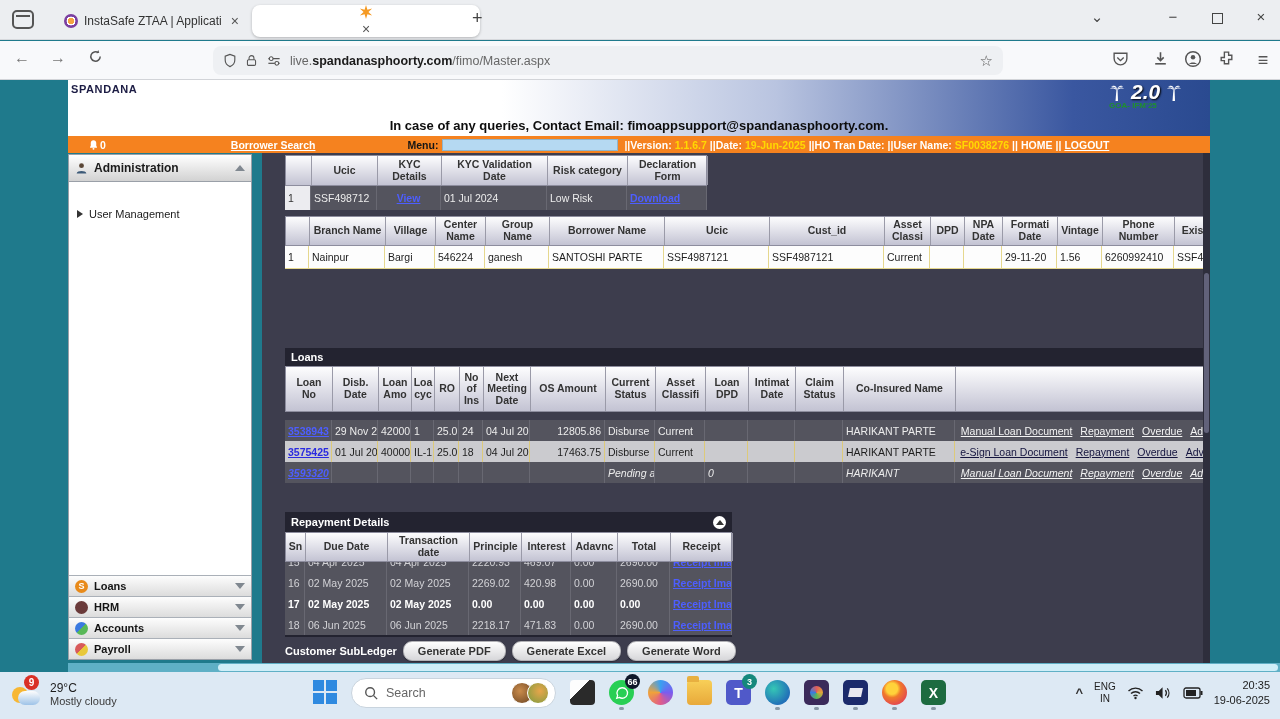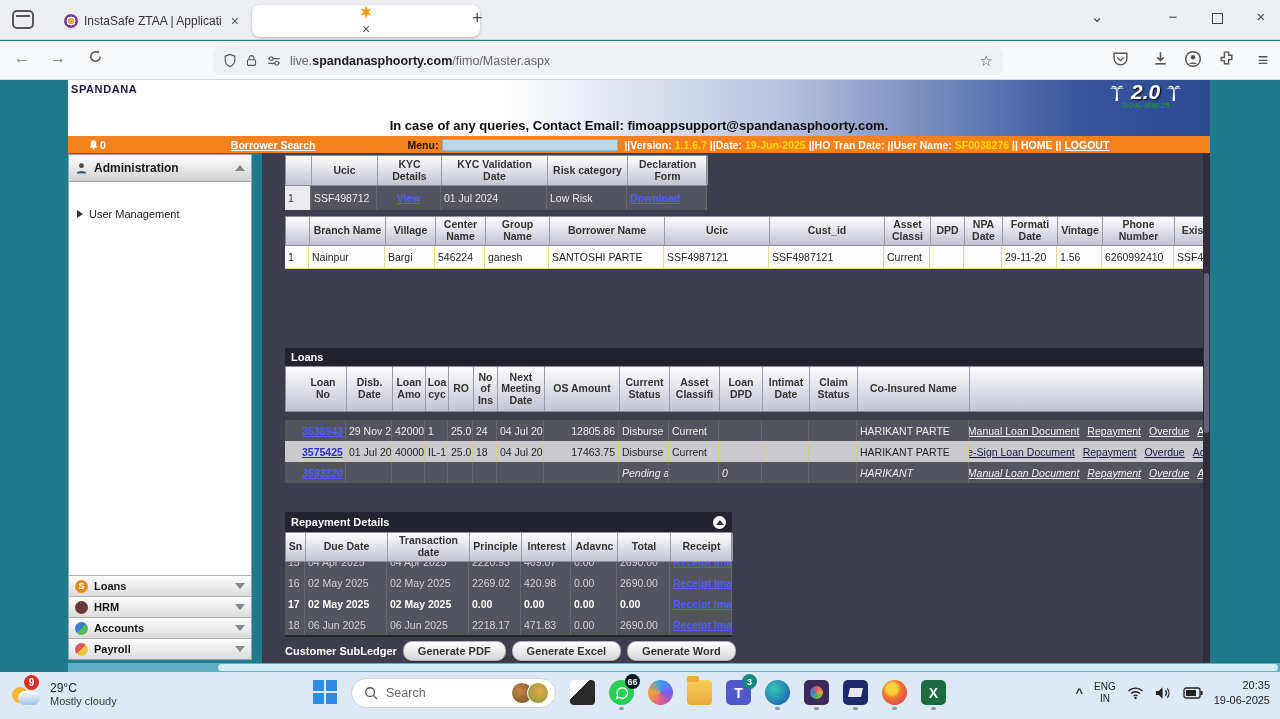--- a/index.html
+++ b/index.html
@@ -35,7 +35,7 @@
      background:linear-gradient(to right,#ffffff 0%,#ffffff 38%,#b9c4e0 62%,#3a57a0 88%,#2a4a90 100%); }
   .brand { position:absolute; left:3px; top:3px; font-size:11px; font-weight:bold; letter-spacing:.6px; color:#1c1c44; }
   .contact { position:absolute; bottom:3px; width:100%; text-align:center; font-size:13px; font-weight:bold; color:#0d0d0d; }
-  .v2wrap { position:absolute; right:28px; top:0px; text-align:center; color:#fff; }
+  .v2wrap { position:absolute; right:28px; top:0px; color:#fff; }
   .v2 { font-size:21px; font-weight:bold; font-style:italic; text-shadow:1px 1px 2px #000; }
   .event { font-size:8px; font-weight:bold; color:#1f8f2f; margin-top:-3px; }
   .palm { display:inline-block; vertical-align:middle; }

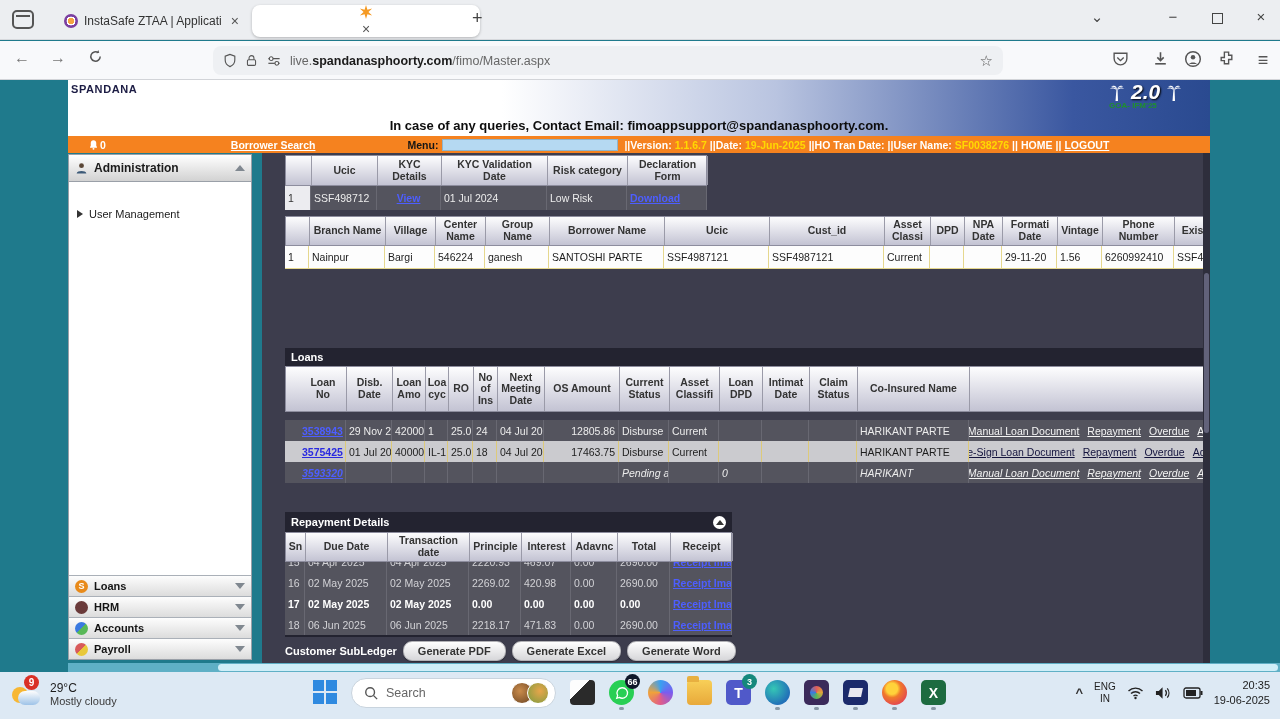--- a/index.html
+++ b/index.html
@@ -68,7 +68,7 @@
   .grid { display:grid; }
   .kyc-cols { grid-template-columns:26px 66px 64px 106px 80px 80px; }
   .bor-cols { grid-template-columns:24px 76px 50px 50px 64px 115px 105px 115px 46px 34px 38px 55px 45px 72px 36px; }
-  .loan-cols { grid-template-columns:47px 46px 33px 23px 25px 24px 47px 75px 50px 50px 43px 47px 48px 112px 1fr;padding-left:14px; }
+  .loan-cols { grid-template-columns:47px 46px 33px 23px 25px 24px 47px 75px 50px 50px 43px 47px 48px 112px 1fr; }
   .rep-cols { grid-template-columns:20px 82px 82px 52px 50px 46px 53px 62px; }
   .cell { font-size:10.5px; padding:0 3px; display:flex; align-items:center; overflow:hidden; white-space:nowrap; }
   .hd { background:linear-gradient(#fdfdfe,#c3c3d3); border:1px solid #8d8d9e; }

